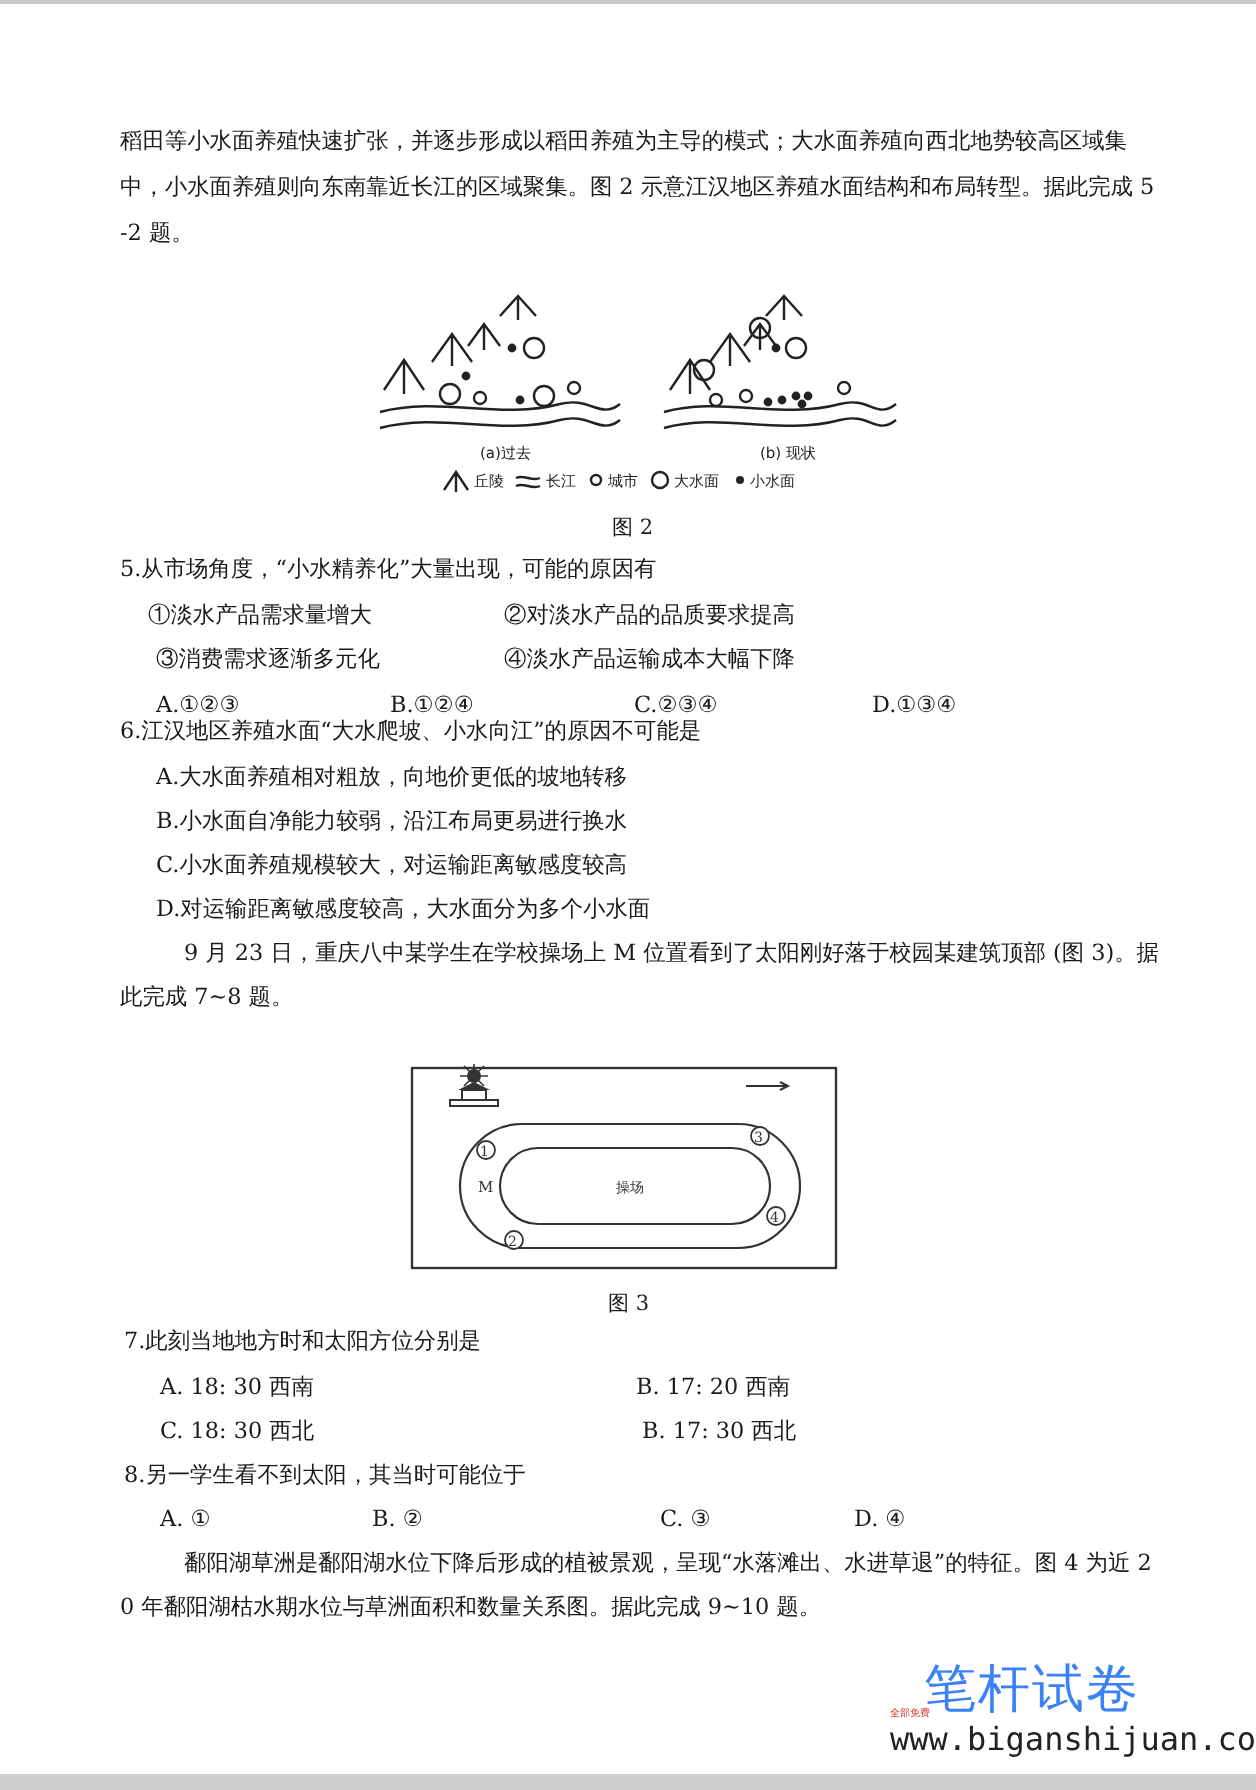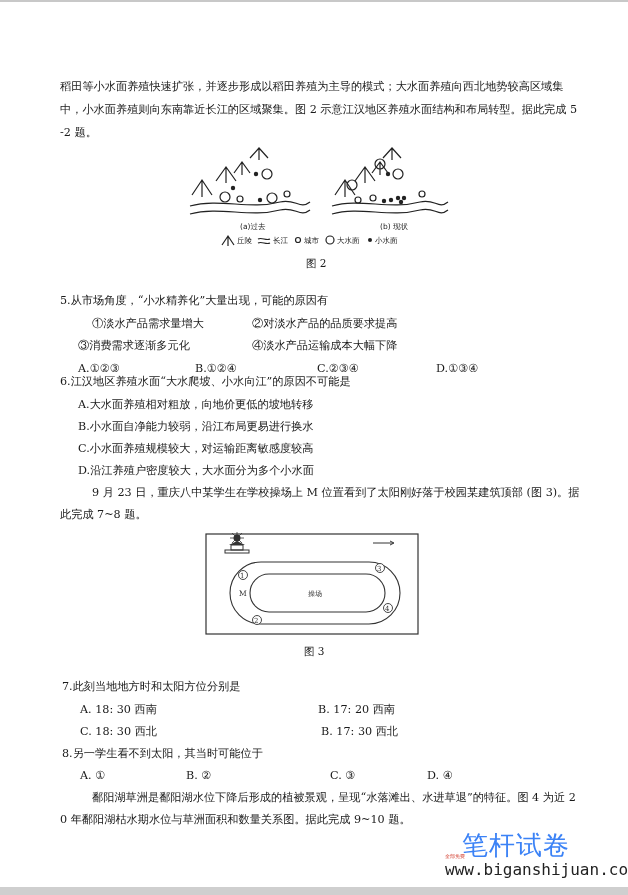--- a/index.html
+++ b/index.html
@@ -7,7 +7,7 @@
            font-family: "DejaVu Serif", "Liberation Serif", serif; color: #1a1a1a; }
     .topbar { position: absolute; left: 0; top: 0; width: 628px; height: 2px; background: #c8c8c8; }
     .botbar { position: absolute; left: 0; top: 887px; width: 628px; height: 8px; background: #cfcfcf; }
-    .line { position: absolute; font-size: 11.2px; line-height: 14px; white-space: nowrap; margin-top: 16px; }
+    .line { position: absolute; font-size: 11.2px; line-height: 14px; white-space: nowrap; }
     .fig { position: absolute; }
     .caption { position: absolute; font-size: 10.5px; }
     .wm-title { position: absolute; left: 462px; top: 830px; font-family: "DejaVu Sans", sans-serif;

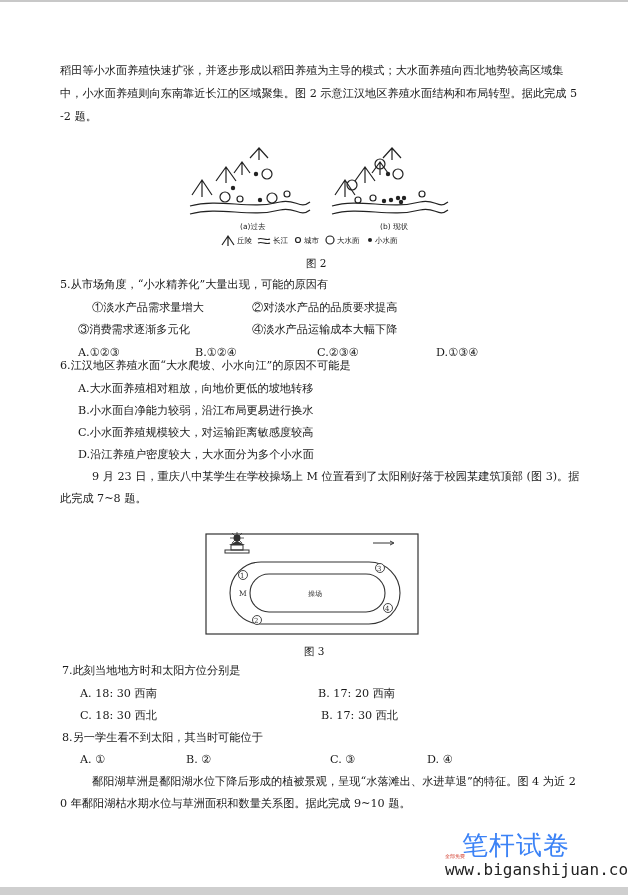--- a/index.html
+++ b/index.html
@@ -95,7 +95,7 @@
 
 <div>
   <div class="line" style="left:60px; top:278px;">5.从市场角度，“小水精养化”大量出现，可能的原因有</div>
-  <div class="line" style="left:92px; top:301px;">①淡水产品需求量增大</div>
+  <div class="line" style="left:74px; top:301px;">①淡水产品需求量增大</div>
   <div class="line" style="left:252px; top:301px;">②对淡水产品的品质要求提高</div>
   <div class="line" style="left:78px; top:323px;">③消费需求逐渐多元化</div>
   <div class="line" style="left:252px; top:323px;">④淡水产品运输成本大幅下降</div>

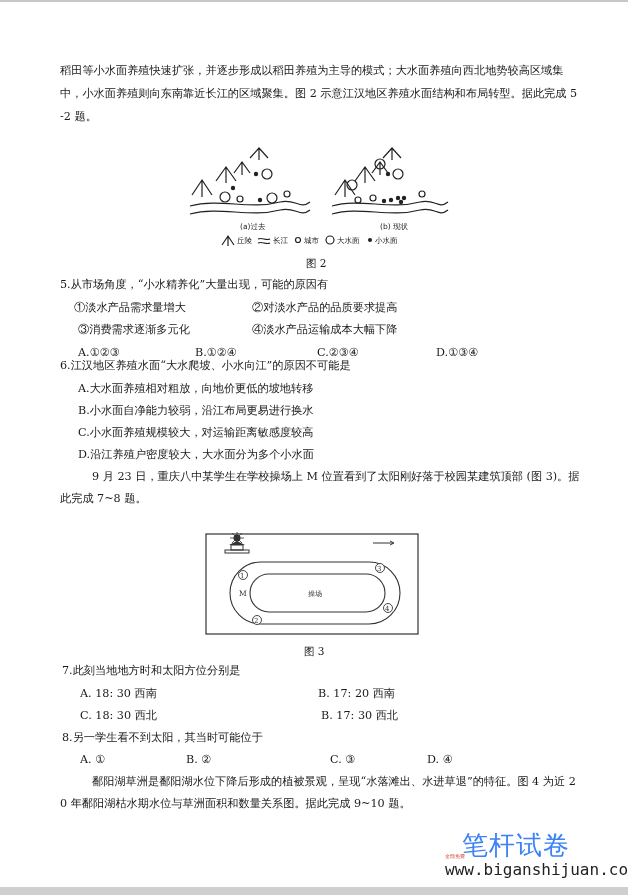--- a/index.html
+++ b/index.html
@@ -110,7 +110,7 @@
   <div class="line" style="left:78px; top:382px;">A.大水面养殖相对粗放，向地价更低的坡地转移</div>
   <div class="line" style="left:78px; top:404px;">B.小水面自净能力较弱，沿江布局更易进行换水</div>
   <div class="line" style="left:78px; top:426px;">C.小水面养殖规模较大，对运输距离敏感度较高</div>
-  <div class="line" style="left:78px; top:448px;">D.沿江养殖户密度较大，大水面分为多个小水面</div>
+  <div class="line" style="left:78px; top:448px;">D.对运输距离敏感度较高，大水面分为多个小水面</div>
 </div>
 
 <div>

